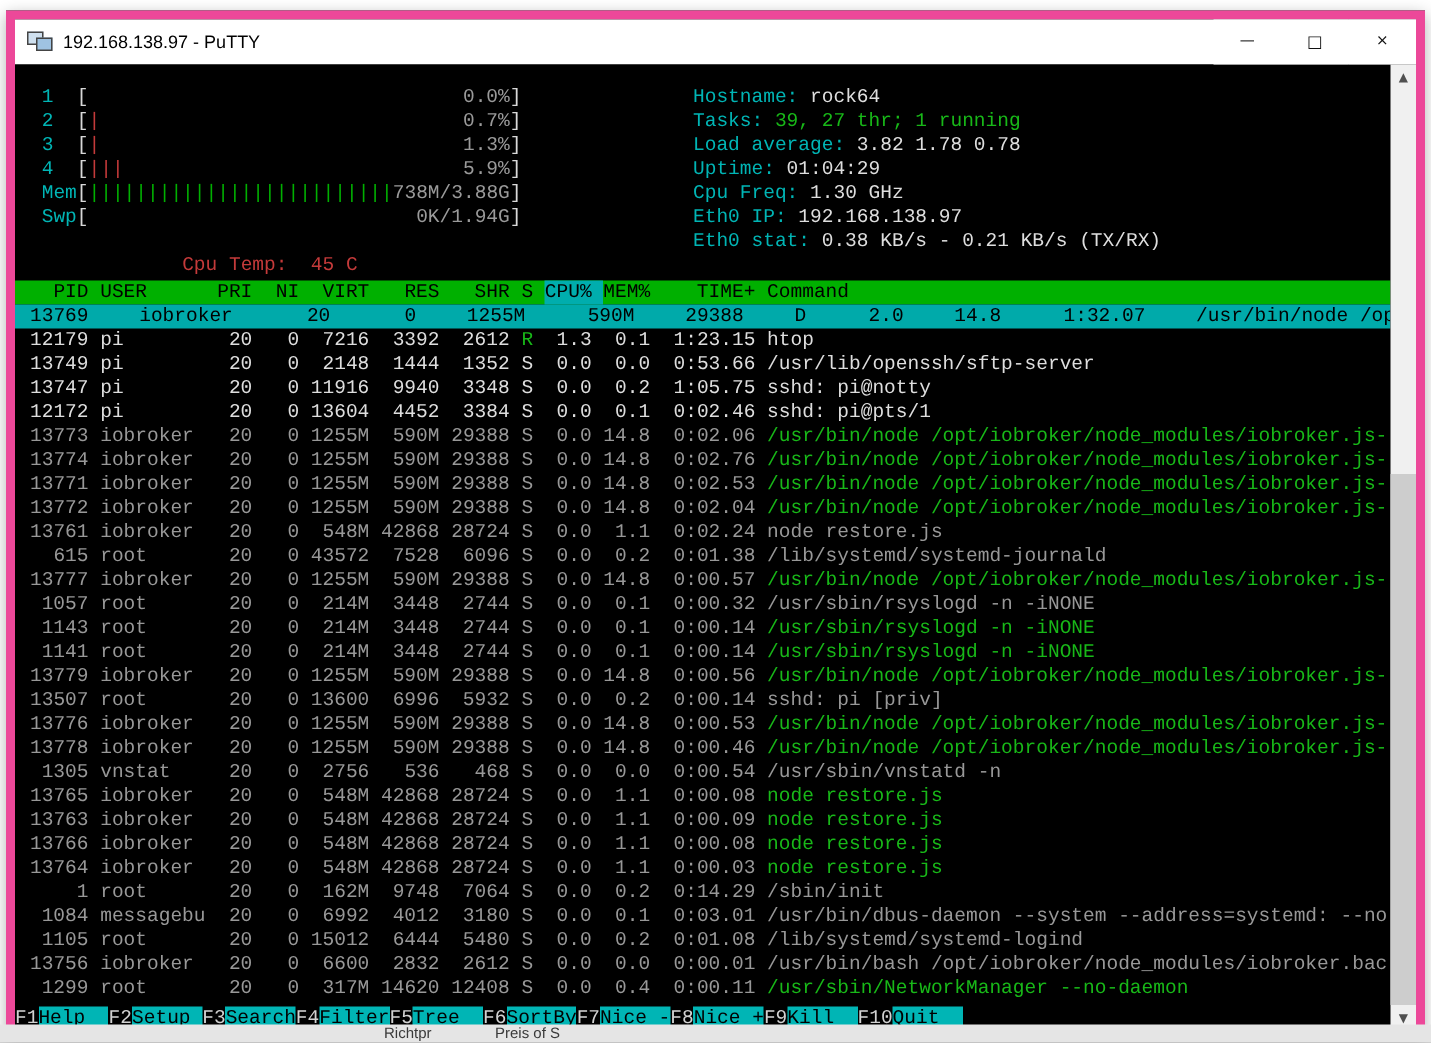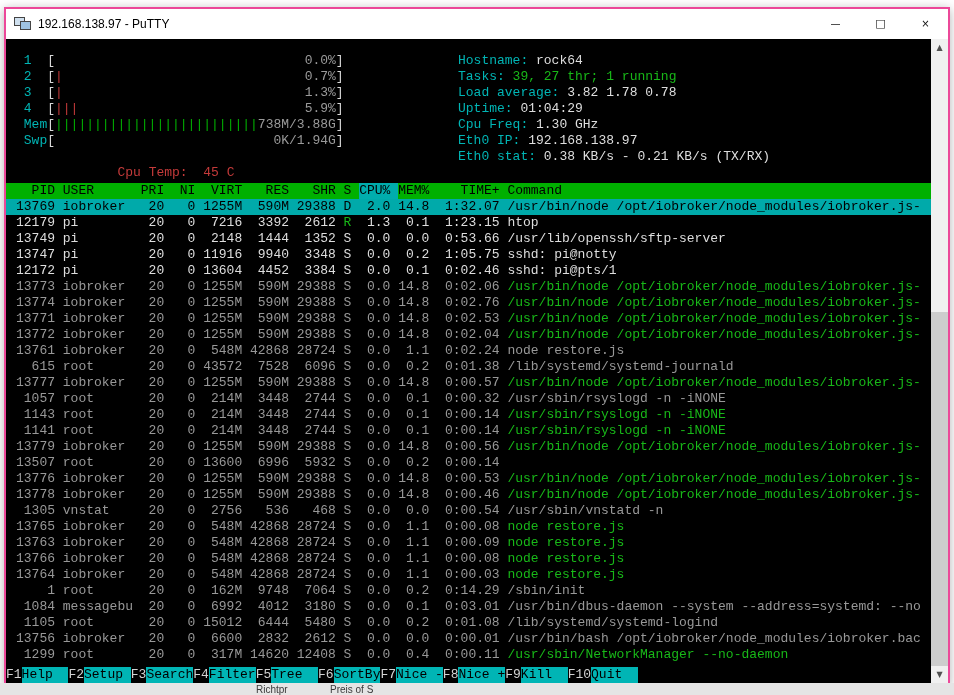--- a/index.html
+++ b/index.html
@@ -7,7 +7,7 @@
               font-family:"Liberation Sans", sans-serif; }
 
   .window { position:absolute; top:7px; left:4px; width:946px;
-            border:2px solid #ec4899; background:#000;
+            border:6px solid #ec4899; background:#000;
             box-shadow:0 2px 10px rgba(0,0,0,.30); }
 
   

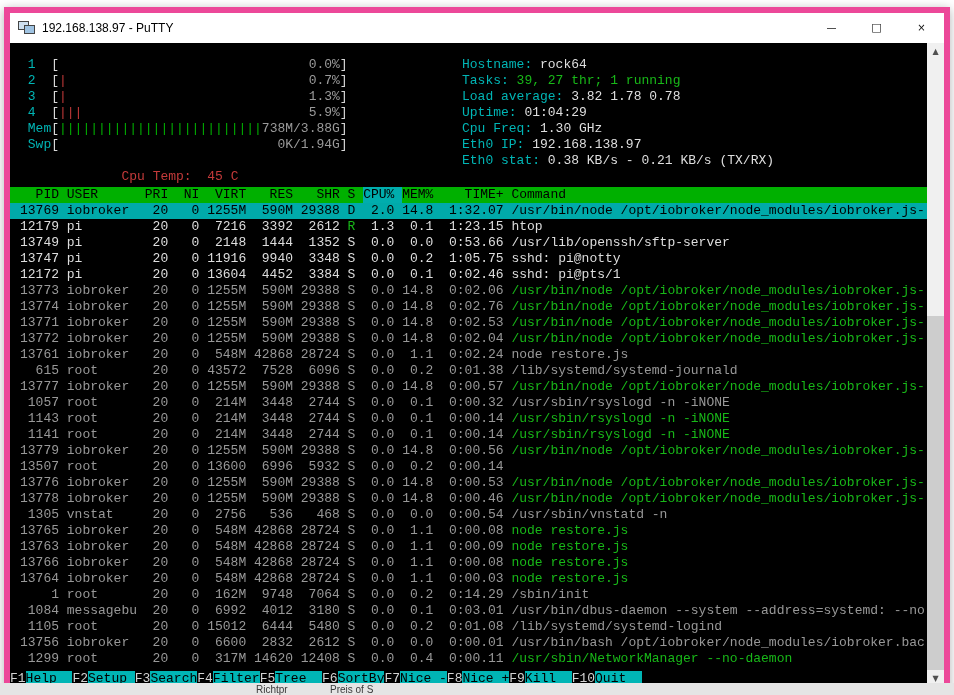--- a/index.html
+++ b/index.html
@@ -61,7 +61,7 @@
   .phead .sortcol { background:var(--sortbg); }
   .prow.other { color:var(--dim); }
   .prow.own { color:var(--bright); }
-  .prow.selected { background:var(--selbg); color:#000; }
+  .prow.selected { background:var(--selbg); color:#000;gap:26px; }
   .green-cmd { color:var(--green); }
   .state-run { color:var(--green); }
 

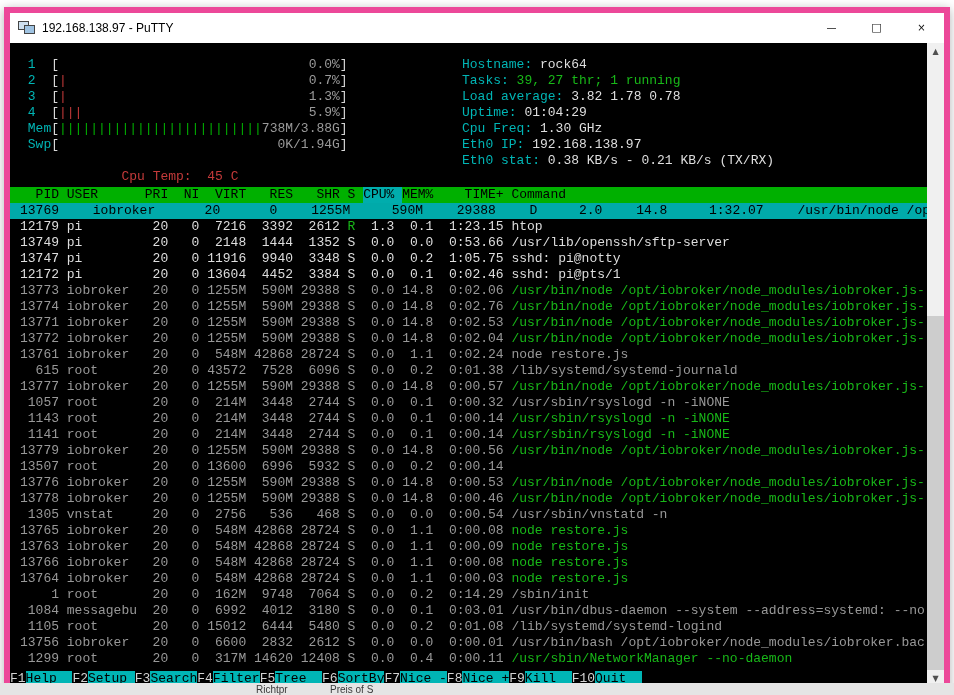--- a/index.html
+++ b/index.html
@@ -384,6 +384,7 @@
               <span class="pcell col-cpu">0.0</span>
               <span class="pcell col-mem">0.2</span>
               <span class="pcell col-time">0:00.14</span>
+              <span class="pcell col-cmd">sshd: pi [priv]</span>
             </div>
             <div class="prow other">
               <span class="pcell col-pid">13776</span>

